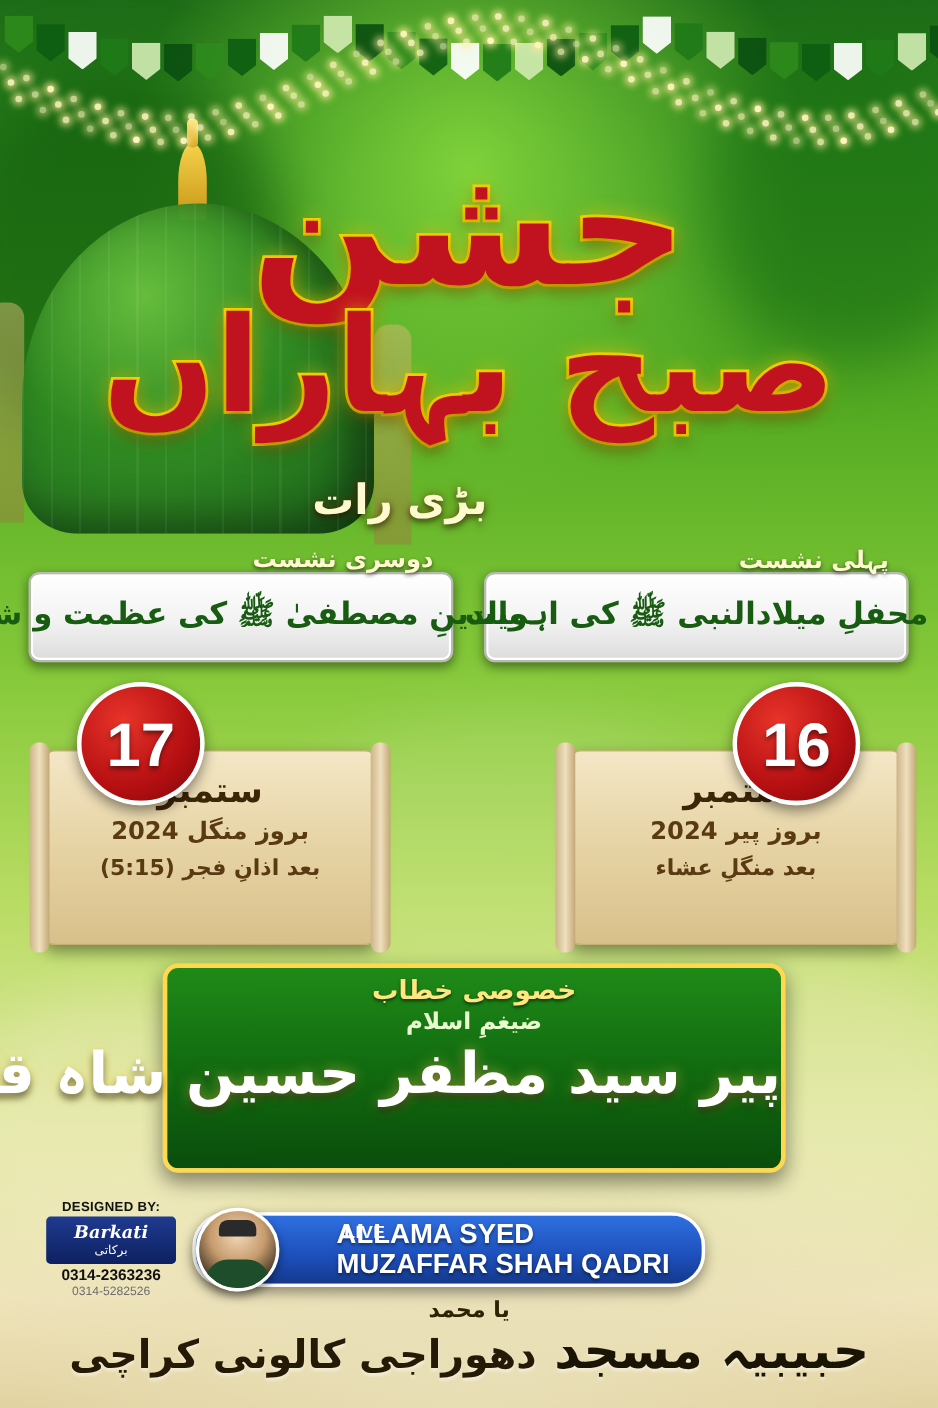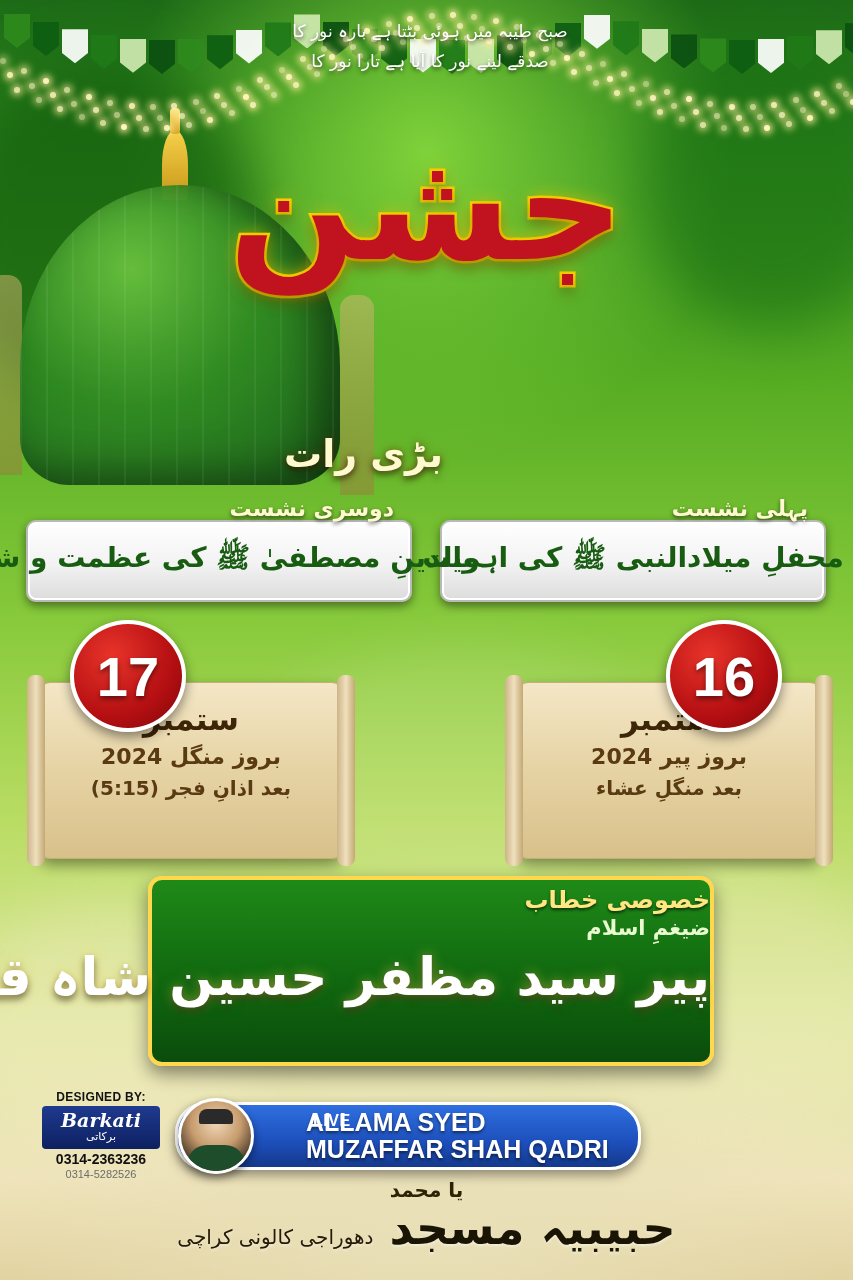--- a/index.html
+++ b/index.html
@@ -702,10 +702,6 @@
       <div class="bulb" style="left: 850px; top: 98.9575px; opacity: 0.93;"></div>
     </div>
 
-  <div class="couplet">
-    <div>صبح طیبہ میں ہوئی بٹتا ہے بارہ نور کا</div>
-    <div>صدقے لینے نور کا آیا ہے تارا نور کا</div>
-  </div>
 
   <div class="title-main">
     <div class="t1">جشن</div>

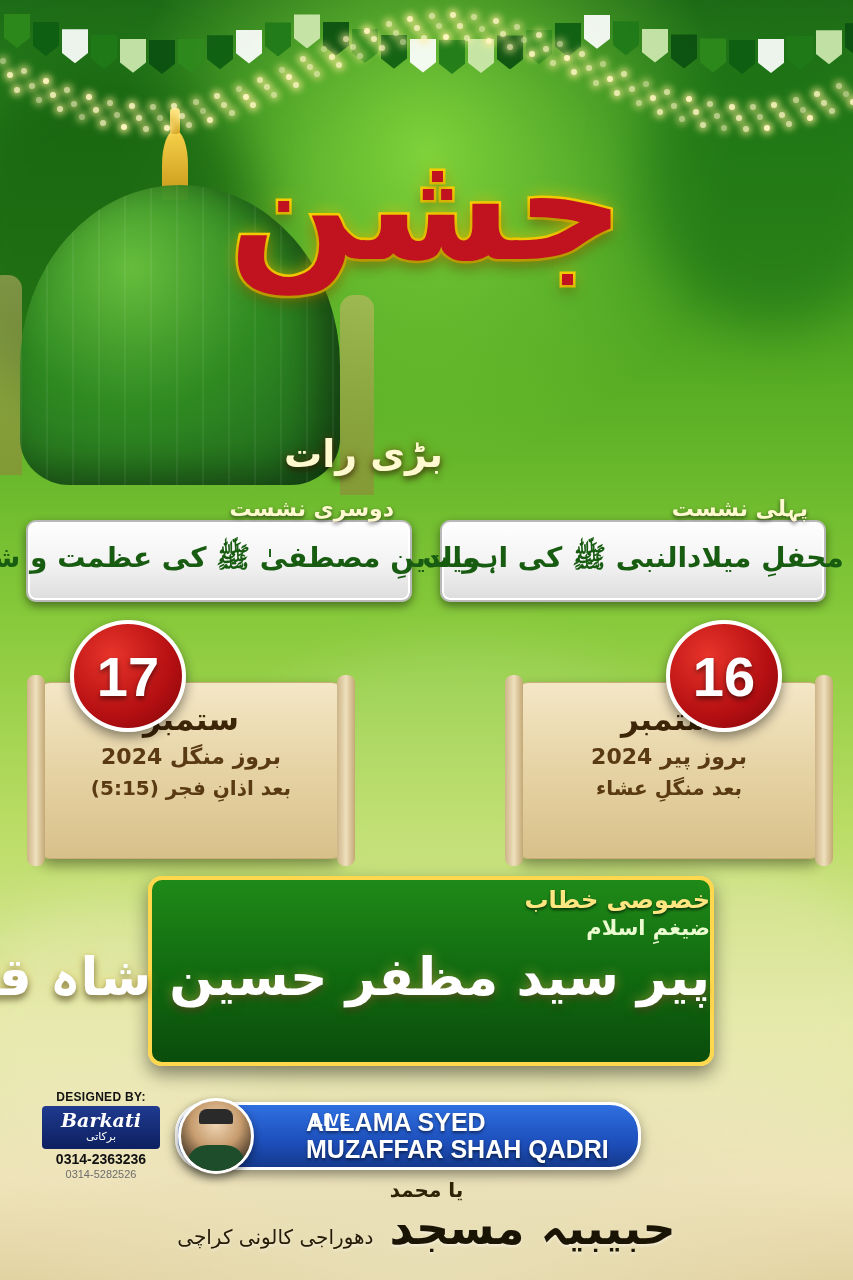--- a/index.html
+++ b/index.html
@@ -705,6 +705,7 @@
 
   <div class="title-main">
     <div class="t1">جشن</div>
+    <div class="t2">صبح بہاراں</div>
   </div>
 
   <div class="subtitle-night">بڑی رات</div>

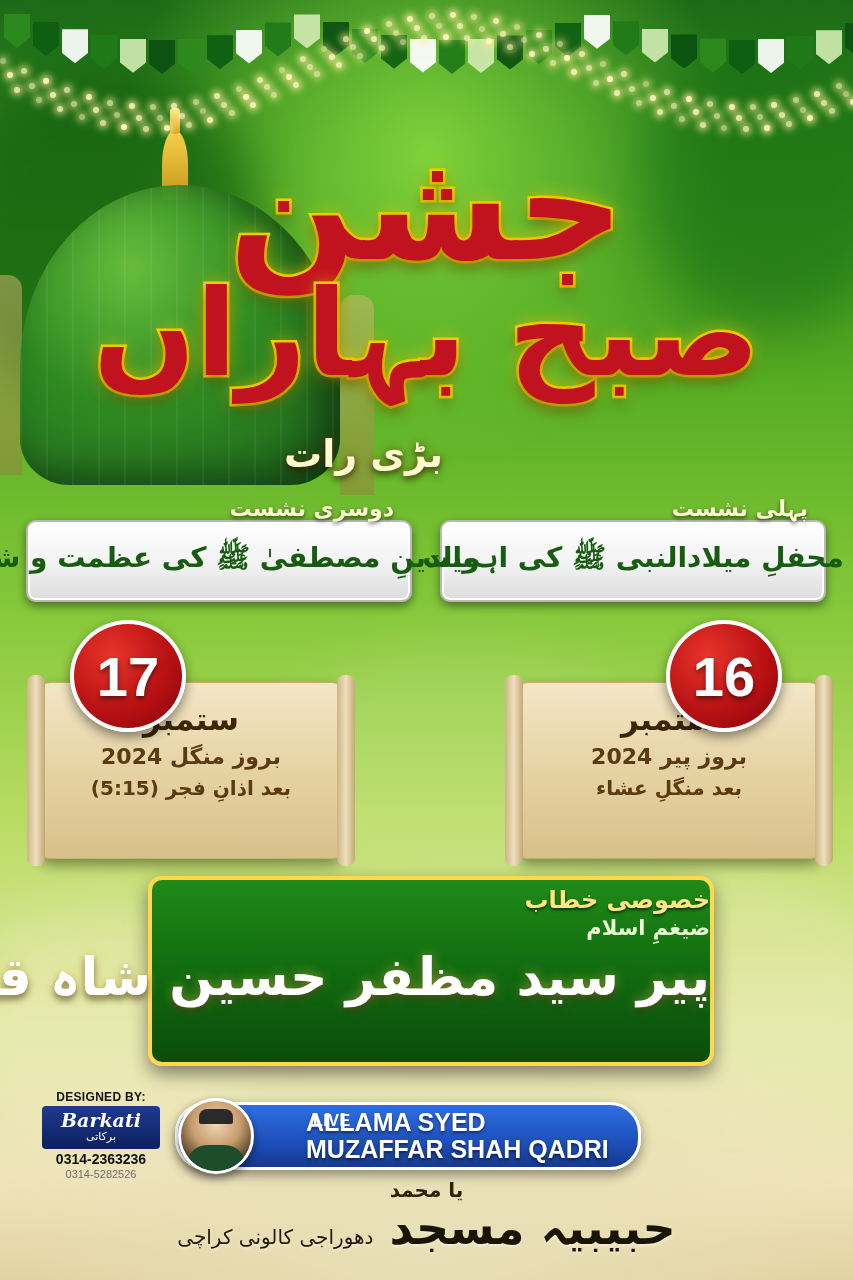--- a/index.html
+++ b/index.html
@@ -344,6 +344,7 @@
     border-radius: 14px;
     box-shadow: 0 8px 18px rgba(0,0,0,.45);
     z-index: 9;
+    text-align: center;
     direction: rtl;
   }
   .speaker-panel .khitab {

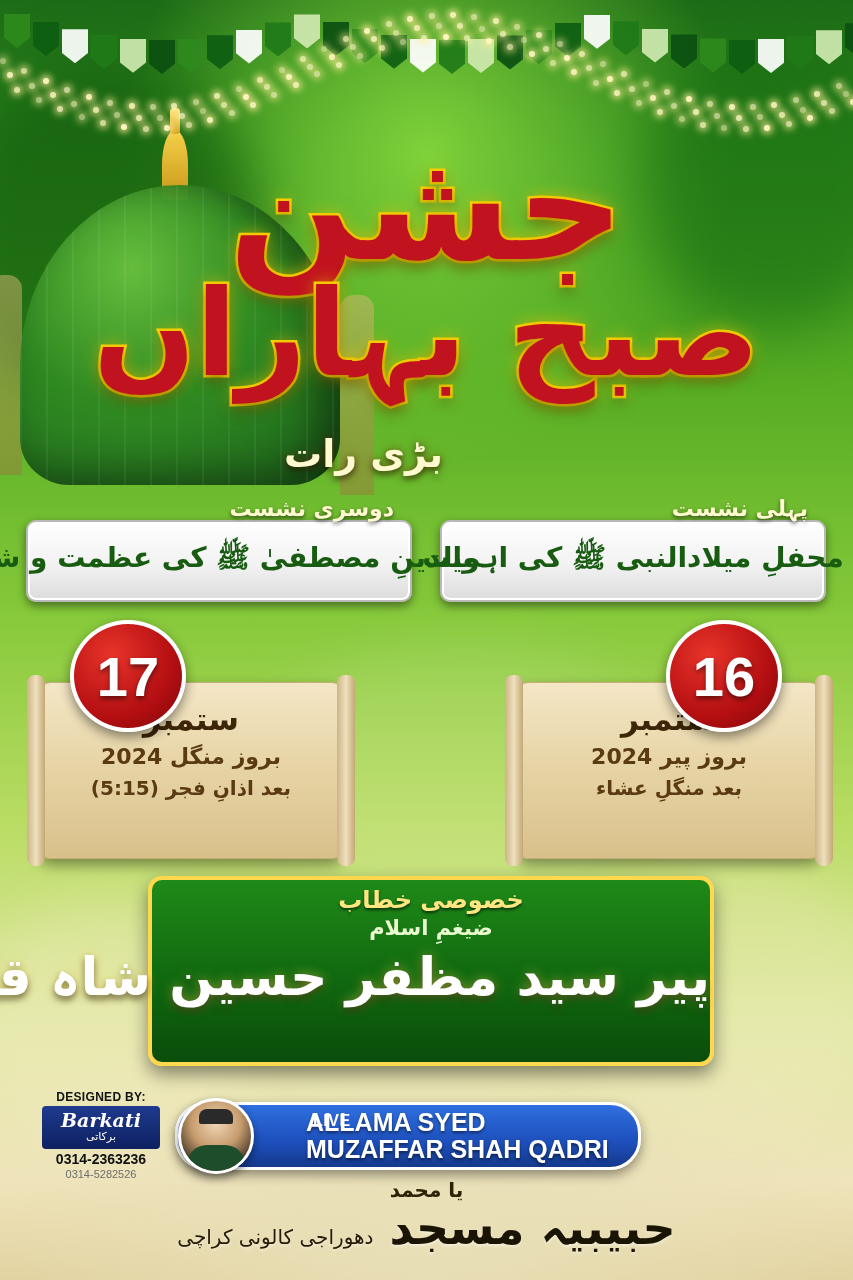--- a/index.html
+++ b/index.html
@@ -398,7 +398,7 @@
   .designed .logo .b1 {
     font-family: "DejaVu Serif", serif;
     font-style: italic;
-    font-size: 19px;
+    font-size: 16px;
     font-weight: bold;
     line-height: 20px;
   }

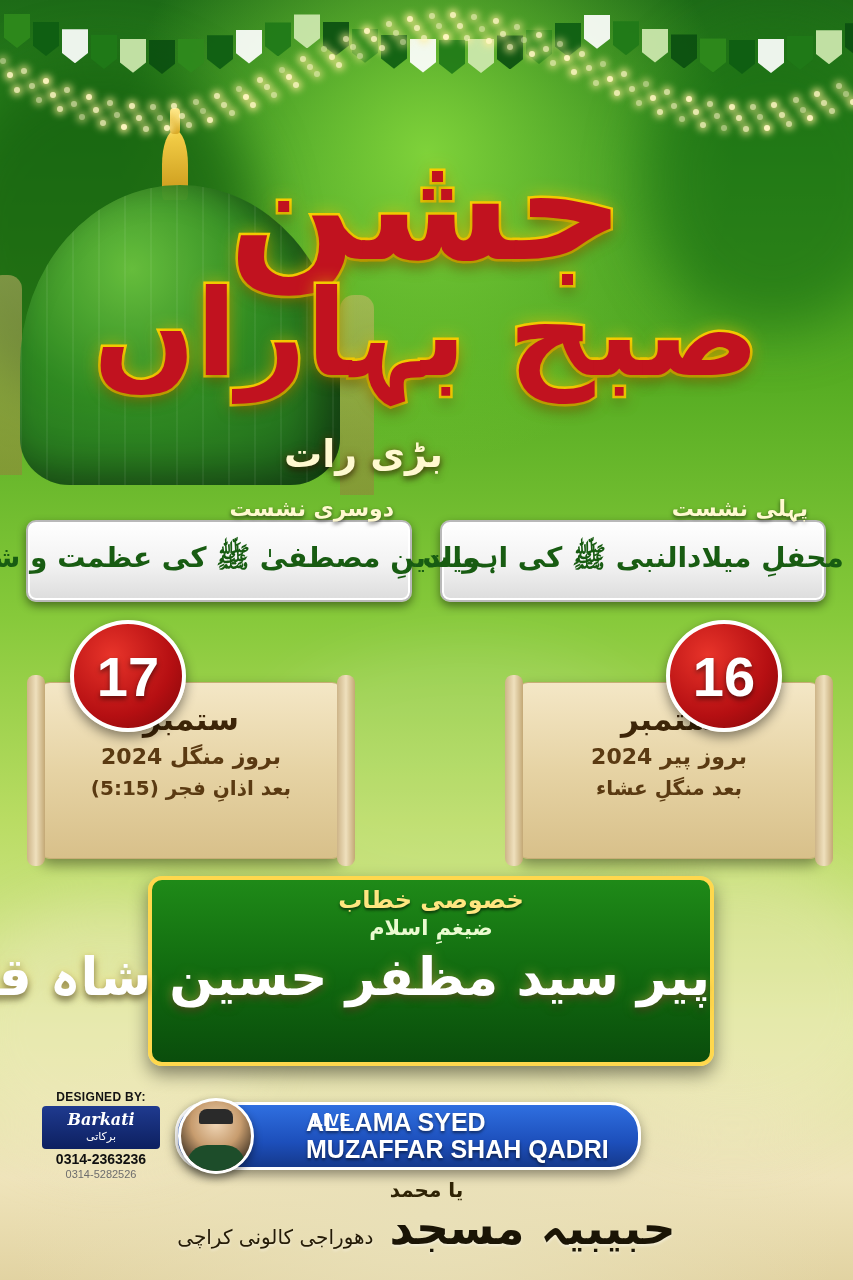--- a/index.html
+++ b/index.html
@@ -522,8 +522,8 @@
   }
   .bottom-band .loc {
     font-family: "DejaVu Sans", sans-serif;
-    font-size: 20px;
-    font-weight: normal;
+    font-size: 36px;
+    font-weight: bold;
     color: #241a06;
     line-height: 34px;
     white-space: nowrap;

